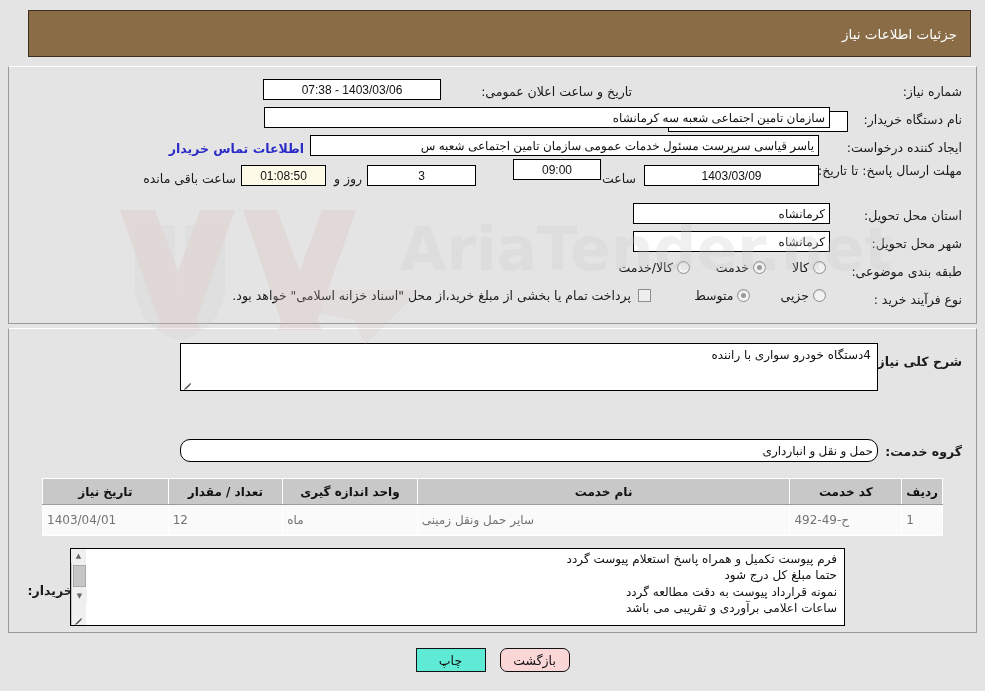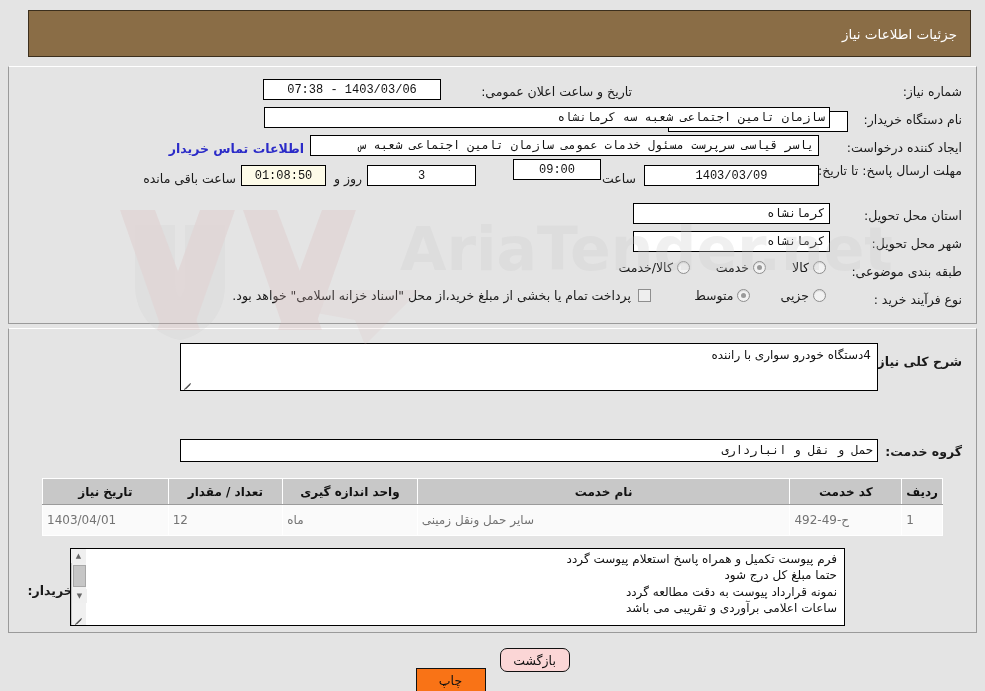--- a/index.html
+++ b/index.html
@@ -85,7 +85,7 @@
     padding: 0 4px;
     overflow: hidden;
     white-space: nowrap;
-    font-family: Liberation Mono, monospace;
+    font-family: Liberation Sans, sans-serif;
   }
   .fld.right { justify-content: flex-start; }
   .fld.cream { background: #fdfbe8; }

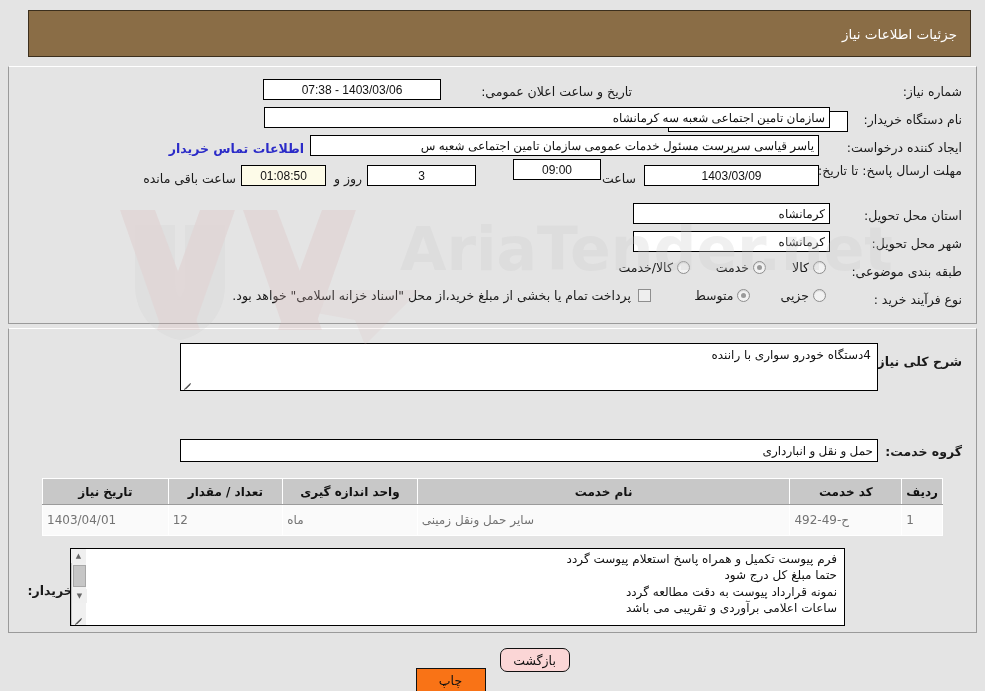--- a/index.html
+++ b/index.html
@@ -389,7 +389,7 @@
     <div style="position:absolute; right:14px; top:112px;">
       <span class="lbl lbl-b">گروه خدمت:</span>
     </div>
-    <div class="fld right" style="position:absolute; right:98px; top:110px; width:698px; height:23px;">حمل و نقل و انبارداری</div>
+    <div class="fld right" style="position:absolute; right:98px; top:110px; width:698px; height:23px;border-radius:10px;">حمل و نقل و انبارداری</div>
   </div>
 
   <table class="tbl">

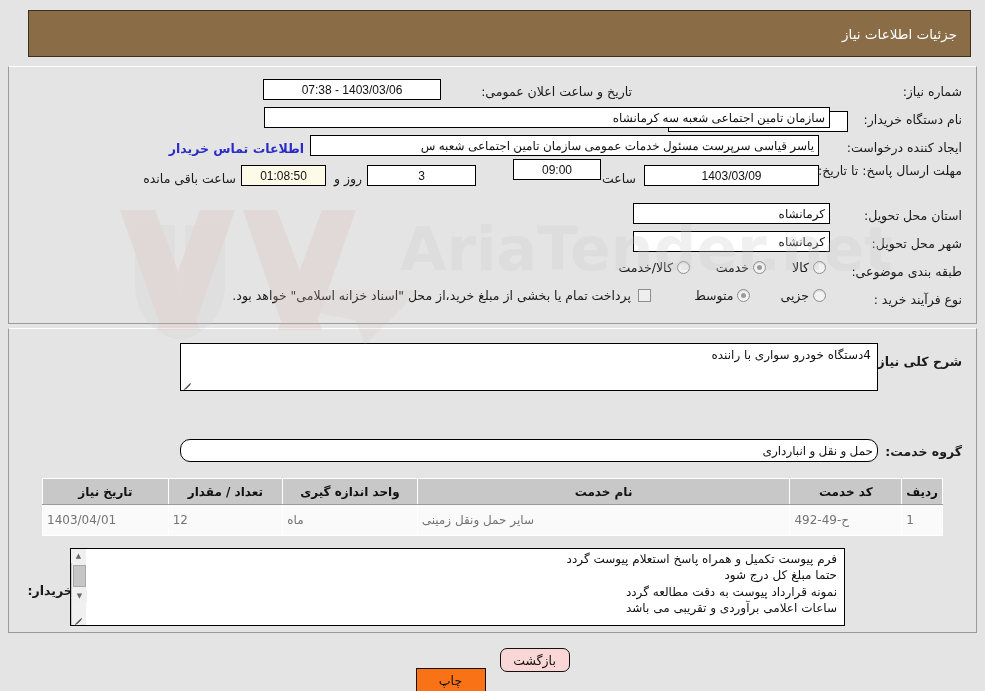--- a/index.html
+++ b/index.html
@@ -260,7 +260,7 @@
     cursor: pointer;
     font-family: "DejaVu Sans", "Liberation Sans", sans-serif;
   }
-  .btn-print { background: #f97316; margin-top: 20px; }
+  .btn-print { background: #5eead4; }
   .btn-back  { background: #fbd6d6; border-radius: 7px; }
 </style>
 </head>

